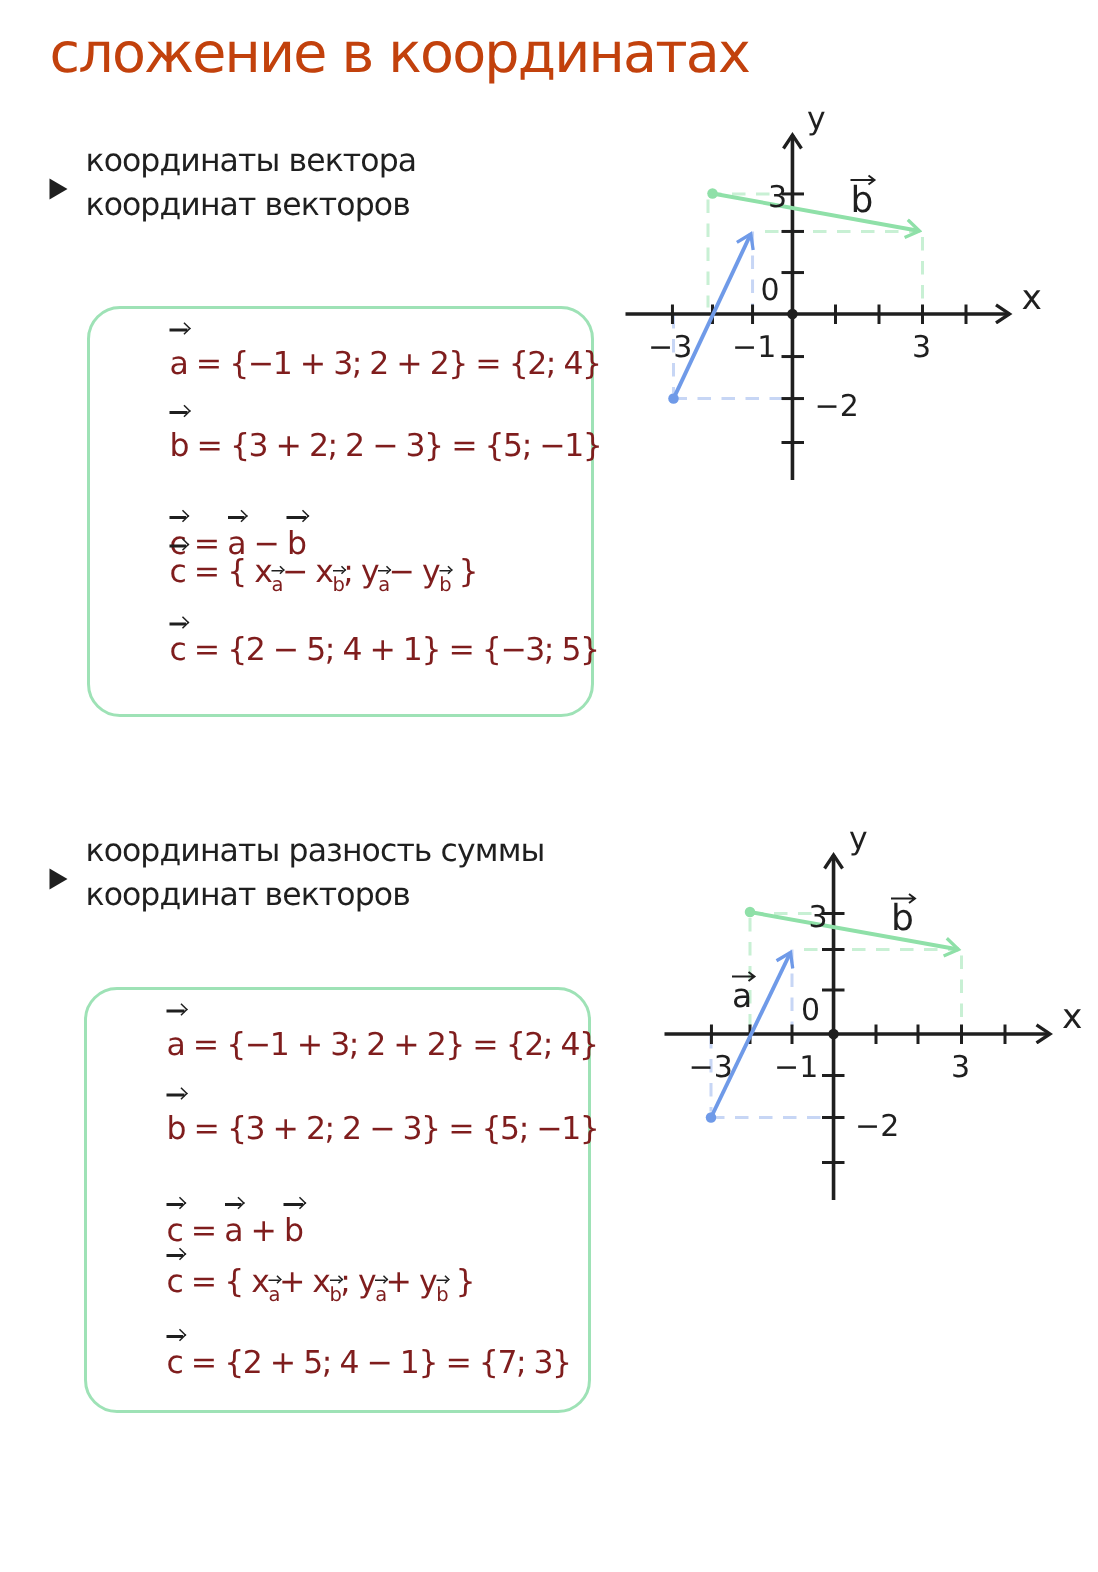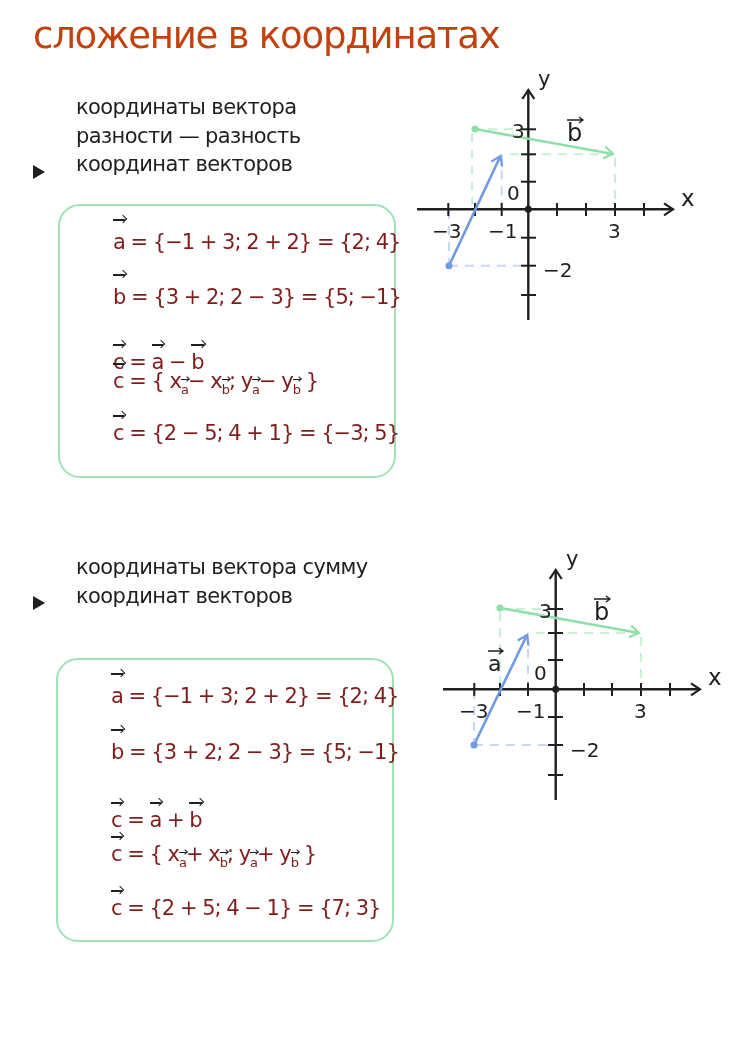--- a/index.html
+++ b/index.html
@@ -7,7 +7,7 @@
          font-family: "DejaVu Sans", sans-serif; color: #1f1f1f; }
   .title { position: absolute; left: 33px; top: 14px; font-size: 37px; letter-spacing: -1.2px;
            font-weight: 400; color: #c2410c; white-space: nowrap; }
-  .bullet { position: absolute; left: 33px; display: flex; align-items: flex-end; gap: 19px; }
+  .bullet { position: absolute; left: 33px; display: flex; align-items: center; }
   .bullet .tri { width: 0; height: 0; border-top: 7px solid transparent; border-bottom: 7px solid transparent;
                  border-left: 12px solid #1f1f1f; margin-top: 8px; margin-right: 12px; }
   .bullet .txt { font-size: 21px; line-height: 28.5px; letter-spacing: -0.6px; color: #1f1f1f; }

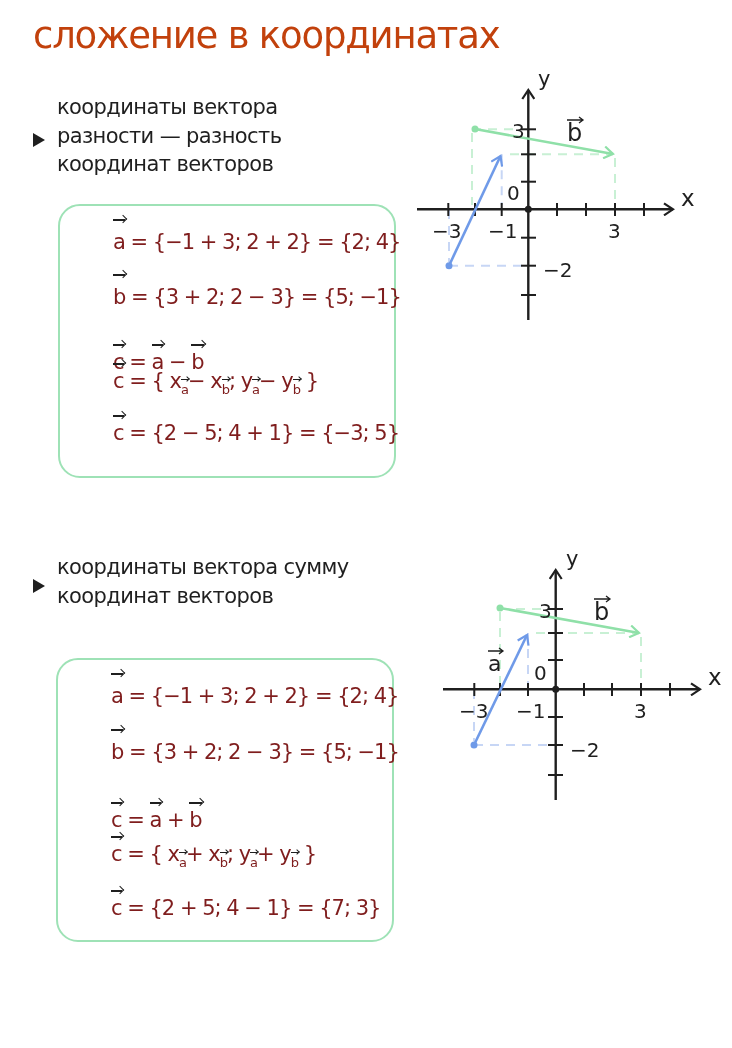--- a/index.html
+++ b/index.html
@@ -35,7 +35,6 @@
   <span class="tri"></span>
   <div class="txt">
     <div>координаты вектора</div>
-    <div>разности — разность</div>
     <div>координат векторов</div>
   </div>
 </div>

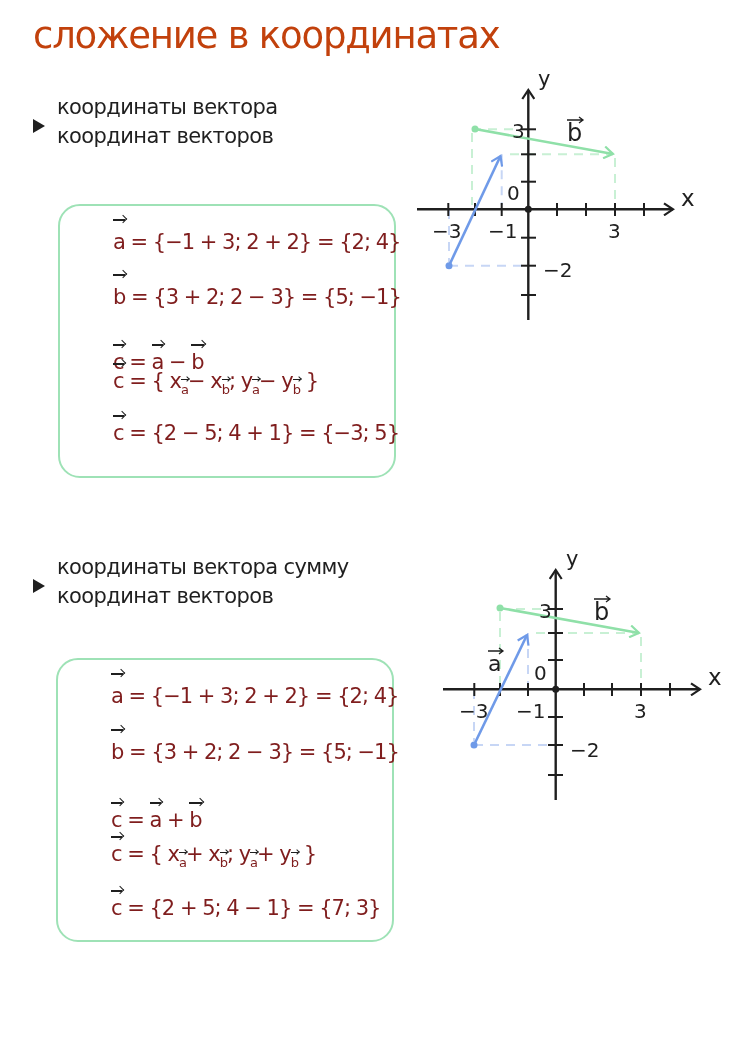--- a/index.html
+++ b/index.html
@@ -50,7 +50,7 @@
 <div class="bullet" style="top:553px;">
   <span class="tri"></span>
   <div class="txt">
-    <div>координаты вектора сумму</div>
+    <div>координаты разность суммы</div>
     <div>координат векторов</div>
   </div>
 </div>

